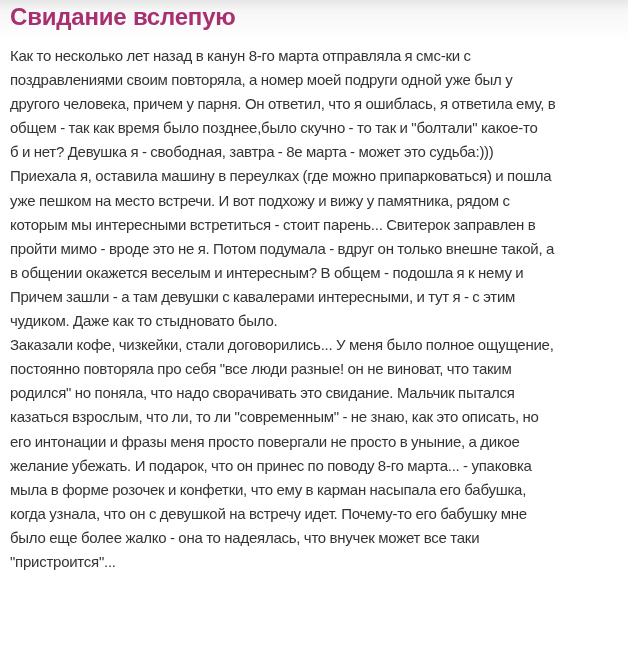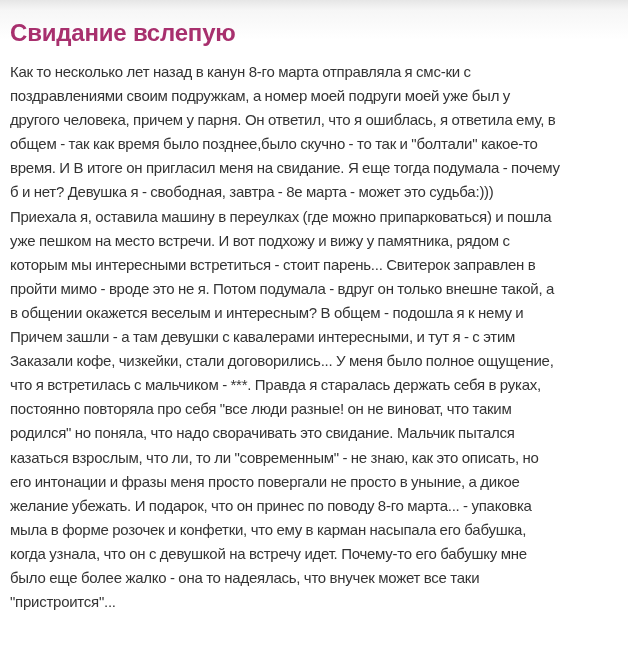--- a/index.html
+++ b/index.html
@@ -16,7 +16,7 @@
       height: 672px;
       background: linear-gradient(to bottom, #e6e6e6 0px, #f6f6f6 10px, #ffffff 40px, #ffffff 100%);
       box-sizing: border-box;
-      padding: 18px 10px 0 10px;
+      padding: 2px 10px 0 10px;
     }
     .title {
       font-family: "Liberation Sans", sans-serif;

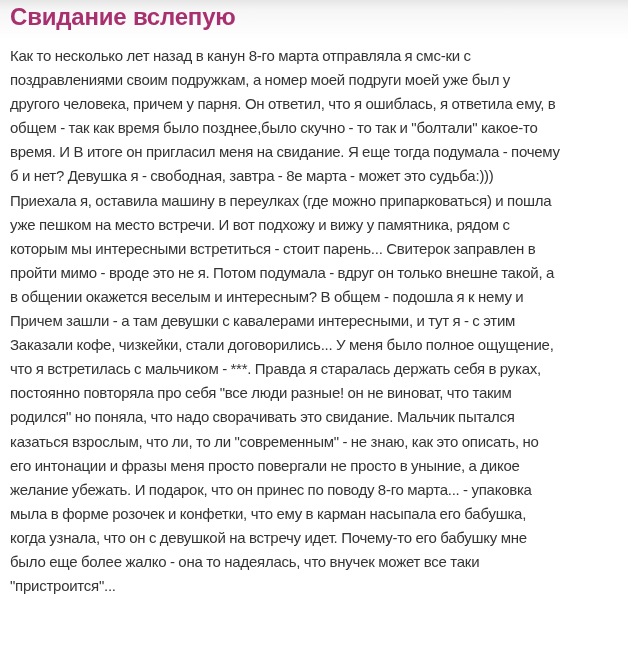--- a/index.html
+++ b/index.html
@@ -47,7 +47,7 @@
   <h1 class="title">Свидание вслепую</h1>
   <div class="body-text">
     <span class="line">Как то несколько лет назад в канун 8-го марта отправляла я смс-ки с</span>
-    <span class="line">поздравлениями своим подружкам, а номер моей подруги моей уже был у</span>
+    <span class="line">поздравлениями своим повторяла, а номер моей подруги одной уже был у</span>
     <span class="line">другого человека, причем у парня. Он ответил, что я ошиблась, я ответила ему, в</span>
     <span class="line">общем - так как время было позднее,было скучно - то так и "болтали" какое-то</span>
     <span class="line">время. И В итоге он пригласил меня на свидание. Я еще тогда подумала - почему</span>

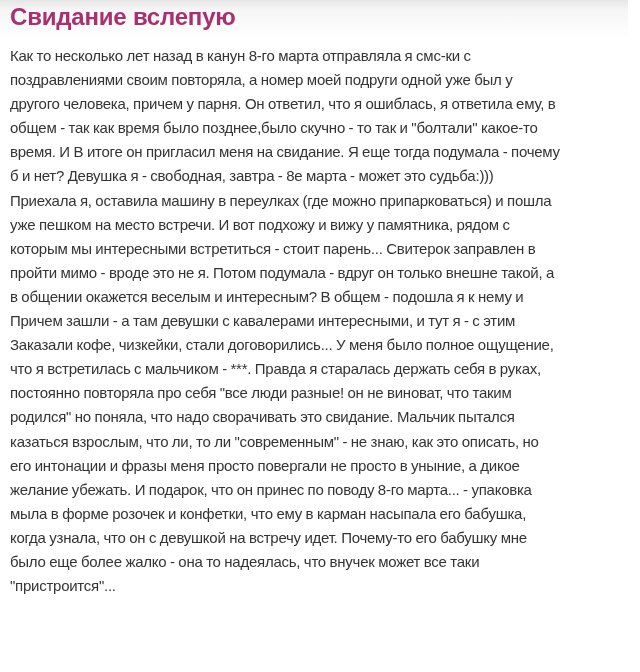--- a/index.html
+++ b/index.html
@@ -50,7 +50,6 @@
     <span class="line">поздравлениями своим повторяла, а номер моей подруги одной уже был у</span>
     <span class="line">другого человека, причем у парня. Он ответил, что я ошиблась, я ответила ему, в</span>
     <span class="line">общем - так как время было позднее,было скучно - то так и "болтали" какое-то</span>
-    <span class="line">время. И В итоге он пригласил меня на свидание. Я еще тогда подумала - почему</span>
     <span class="line">б и нет? Девушка я - свободная, завтра - 8е марта - может это судьба:)))</span>
     <span class="line">Приехала я, оставила машину в переулках (где можно припарковаться) и пошла</span>
     <span class="line">уже пешком на место встречи. И вот подхожу и вижу у памятника, рядом с</span>

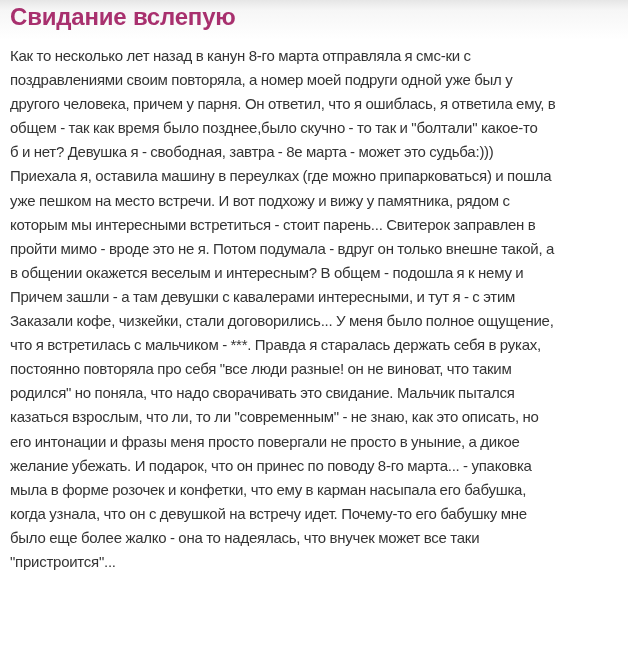--- a/index.html
+++ b/index.html
@@ -57,6 +57,7 @@
     <span class="line">пройти мимо - вроде это не я. Потом подумала - вдруг он только внешне такой, а</span>
     <span class="line">в общении окажется веселым и интересным? В общем - подошла я к нему и</span>
     <span class="line">Причем зашли - а там девушки с кавалерами интересными, и тут я - с этим</span>
+    <span class="line">чудиком. Даже как то стыдновато было.</span>
     <span class="line">Заказали кофе, чизкейки, стали договорились... У меня было полное ощущение,</span>
     <span class="line">что я встретилась с мальчиком - ***. Правда я старалась держать себя в руках,</span>
     <span class="line">постоянно повторяла про себя "все люди разные! он не виноват, что таким</span>

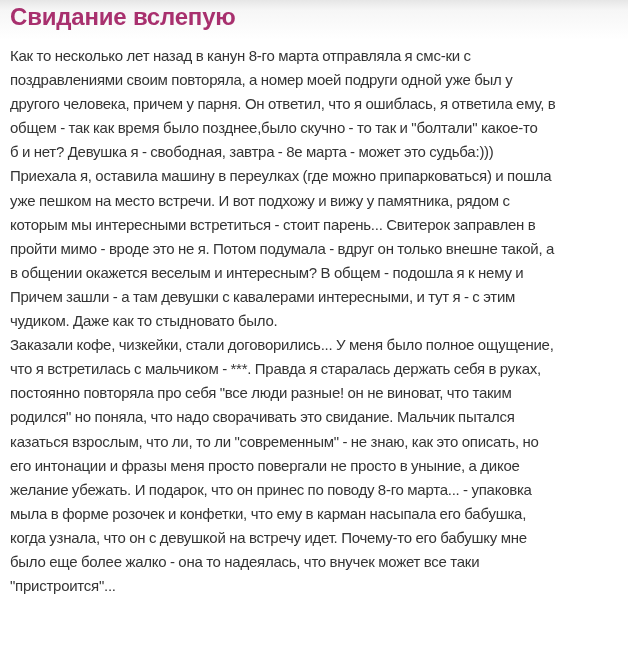--- a/index.html
+++ b/index.html
@@ -59,7 +59,6 @@
     <span class="line">Причем зашли - а там девушки с кавалерами интересными, и тут я - с этим</span>
     <span class="line">чудиком. Даже как то стыдновато было.</span>
     <span class="line">Заказали кофе, чизкейки, стали договорились... У меня было полное ощущение,</span>
-    <span class="line">что я встретилась с мальчиком - ***. Правда я старалась держать себя в руках,</span>
     <span class="line">постоянно повторяла про себя "все люди разные! он не виноват, что таким</span>
     <span class="line">родился" но поняла, что надо сворачивать это свидание. Мальчик пытался</span>
     <span class="line">казаться взрослым, что ли, то ли "современным" - не знаю, как это описать, но</span>

